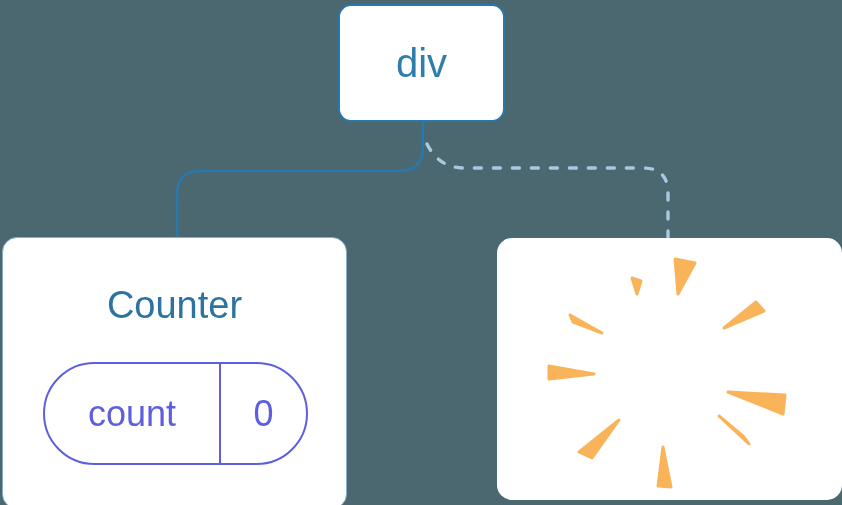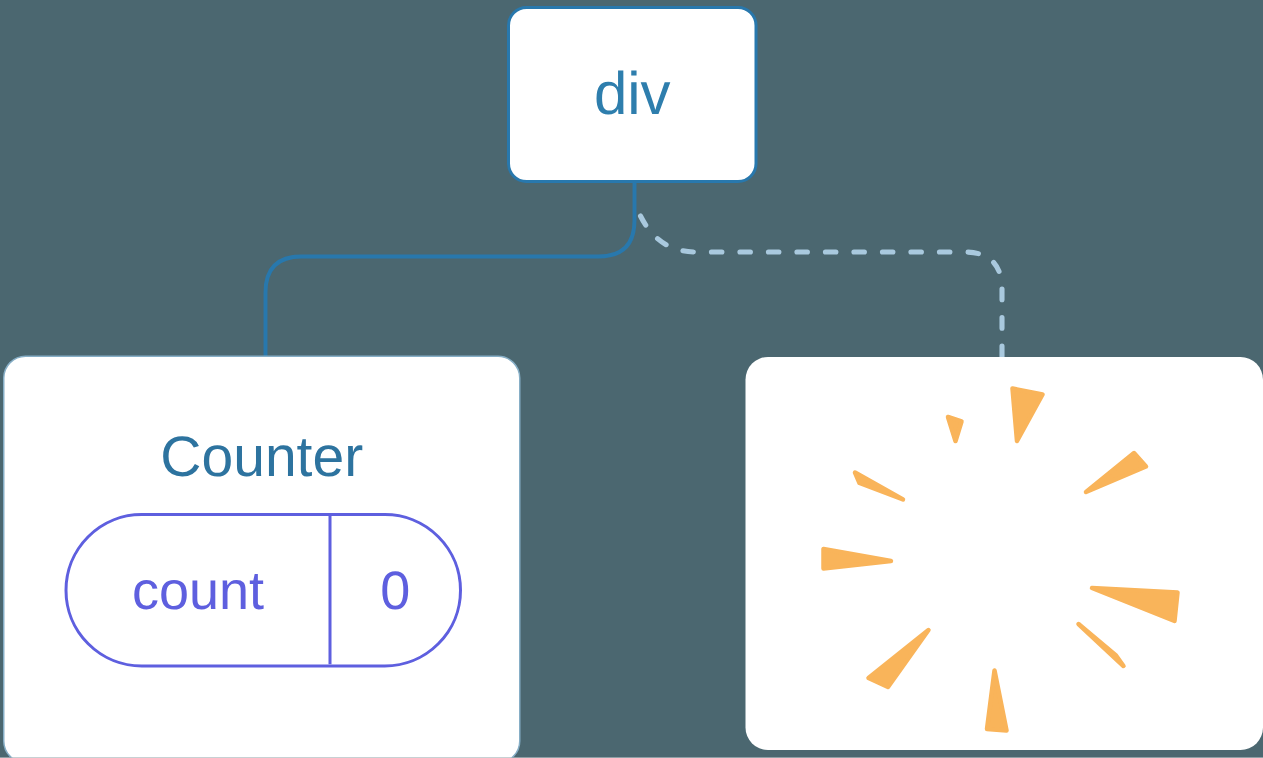--- a/index.html
+++ b/index.html
@@ -84,7 +84,7 @@
   }
   .state-pill {
     position: absolute;
-    left: 40px; top: 104px;
+    left: 40px; top: 124px;
     width: 265px; height: 103px;
     border: 2px solid var(--state-accent);
     border-radius: 52px;

